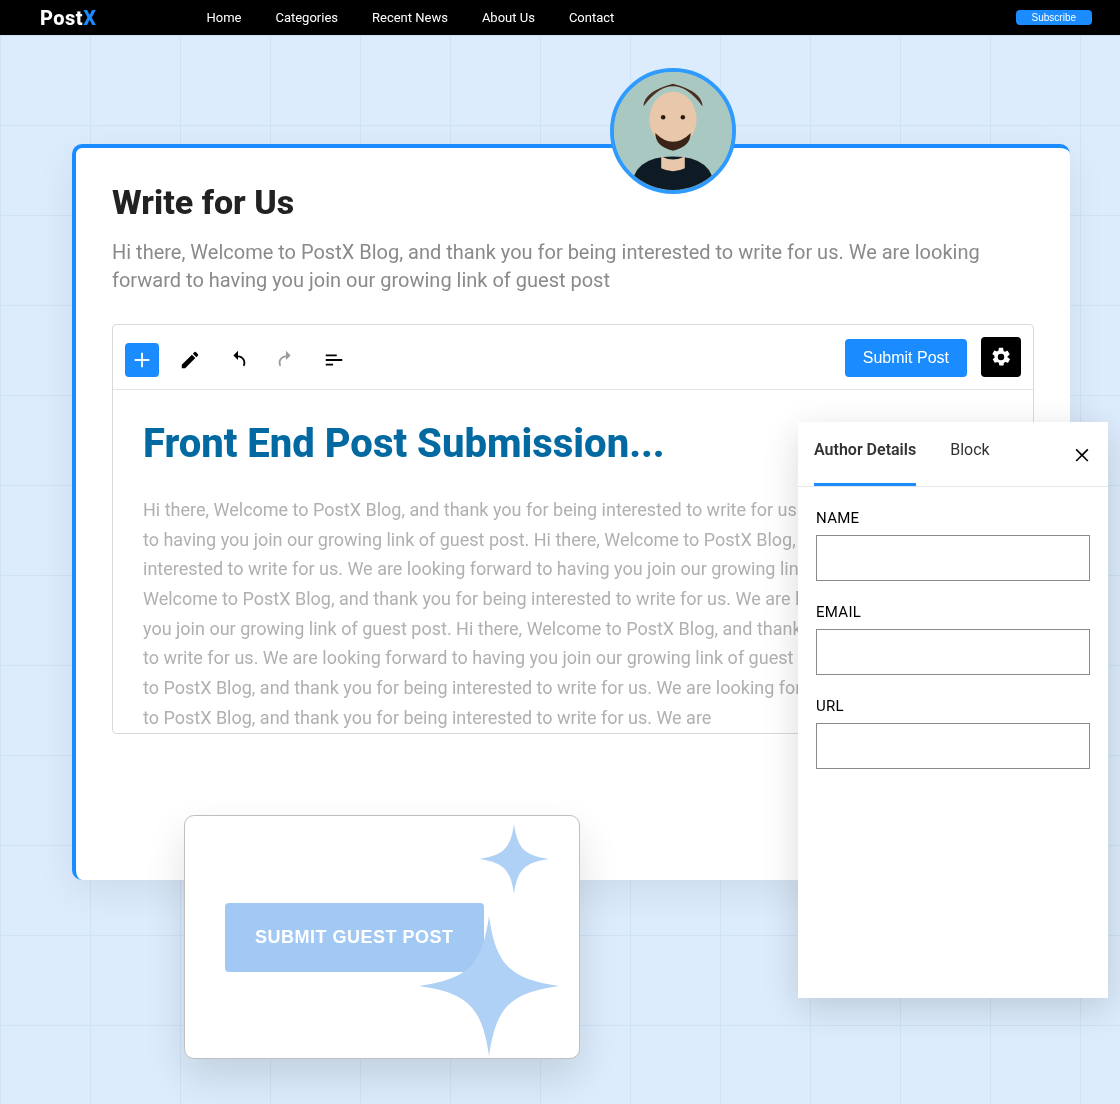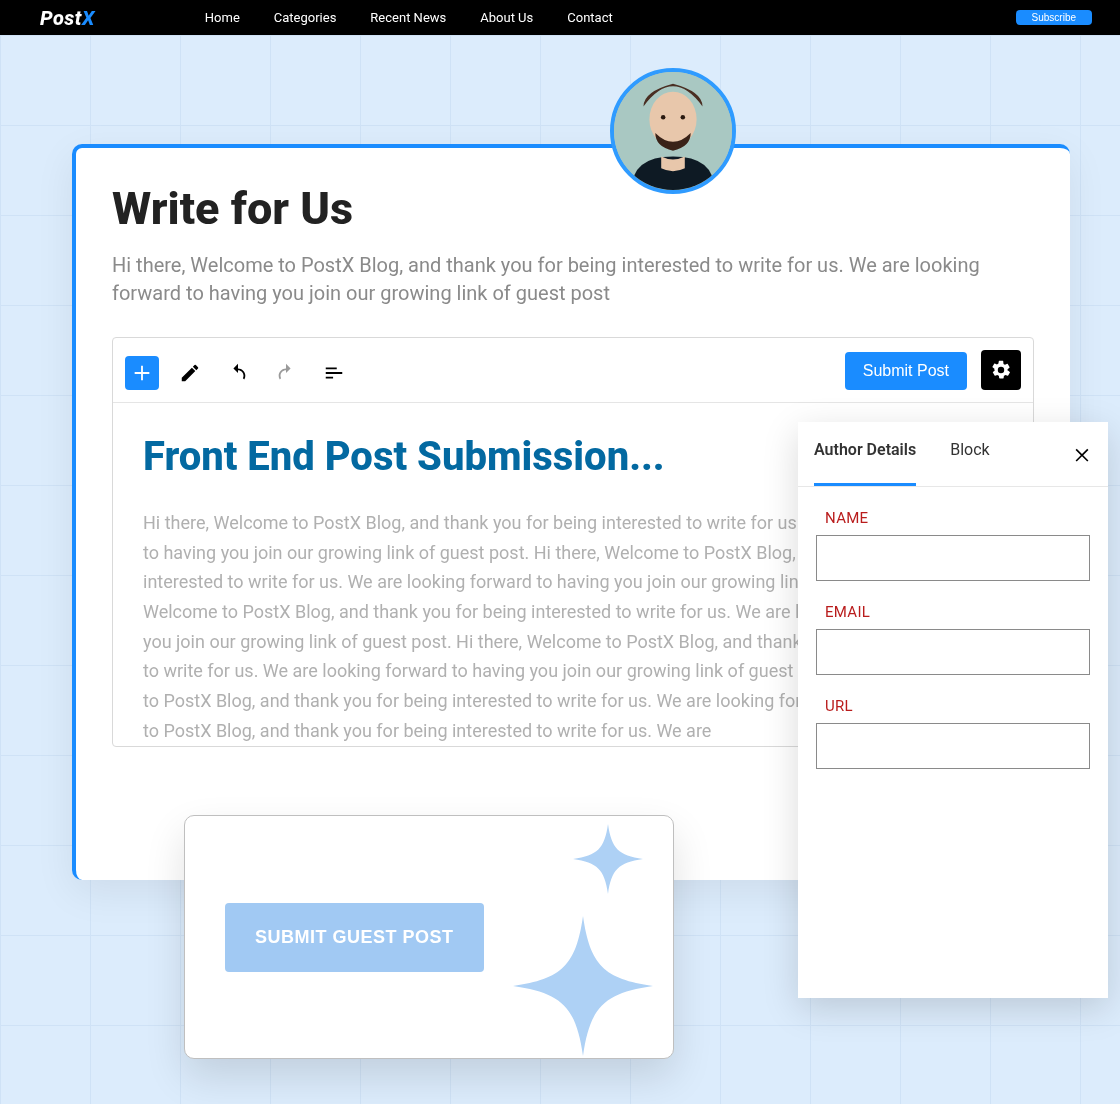--- a/index.html
+++ b/index.html
@@ -36,7 +36,6 @@
     font-size: 20px;
     color: #fff;
     letter-spacing: 0.5px;
-    font-style: italic;
   }
   .logo .x { color: #1a8cff; }
   .nav-items {

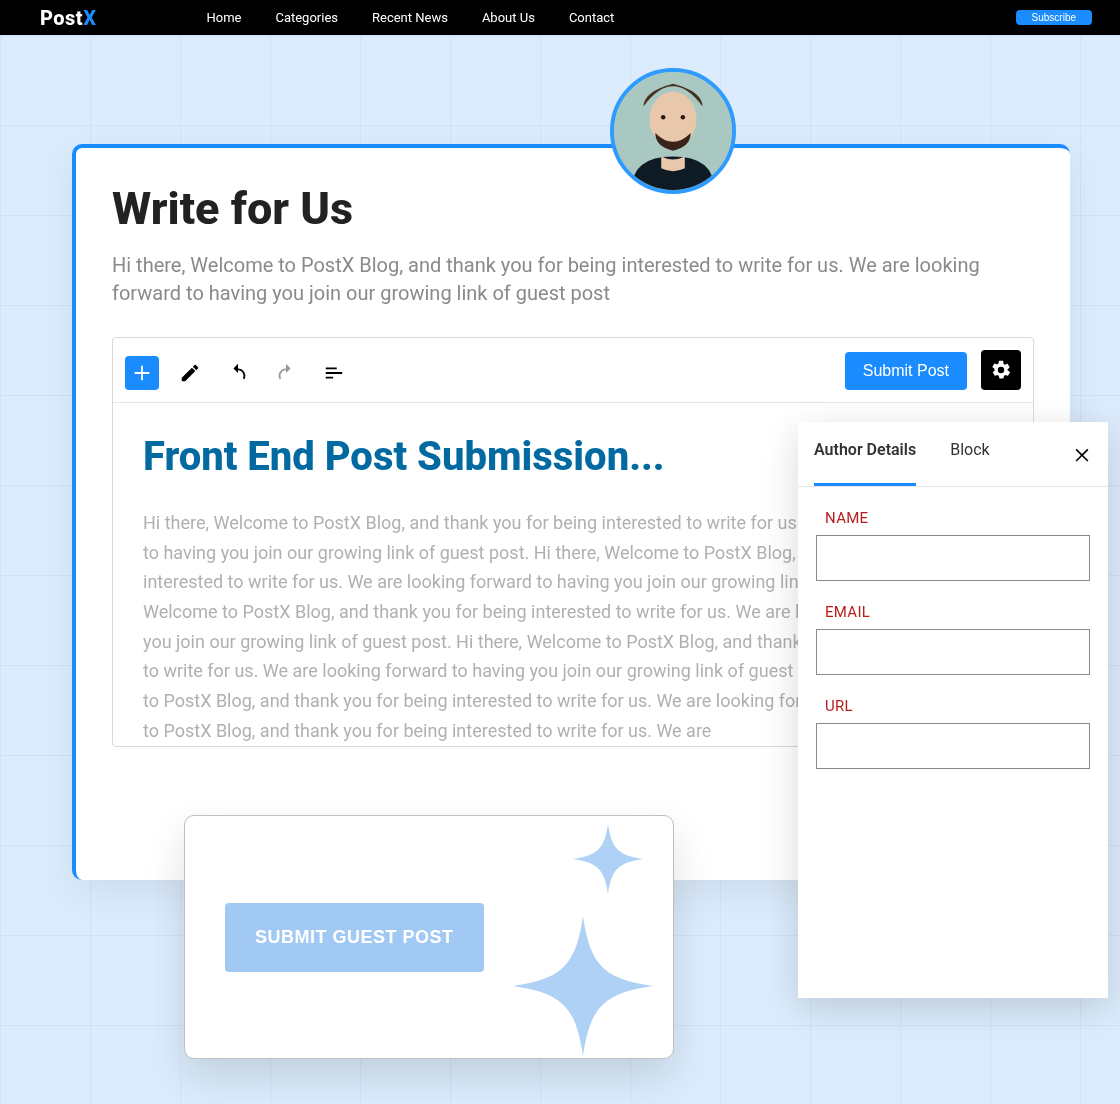--- a/index.html
+++ b/index.html
@@ -75,7 +75,7 @@
     overflow: hidden;
   }
   .card h1 {
-    font-size: 45px;
+    font-size: 34px;
     font-weight: 800;
     color: #222;
     margin-bottom: 16px;

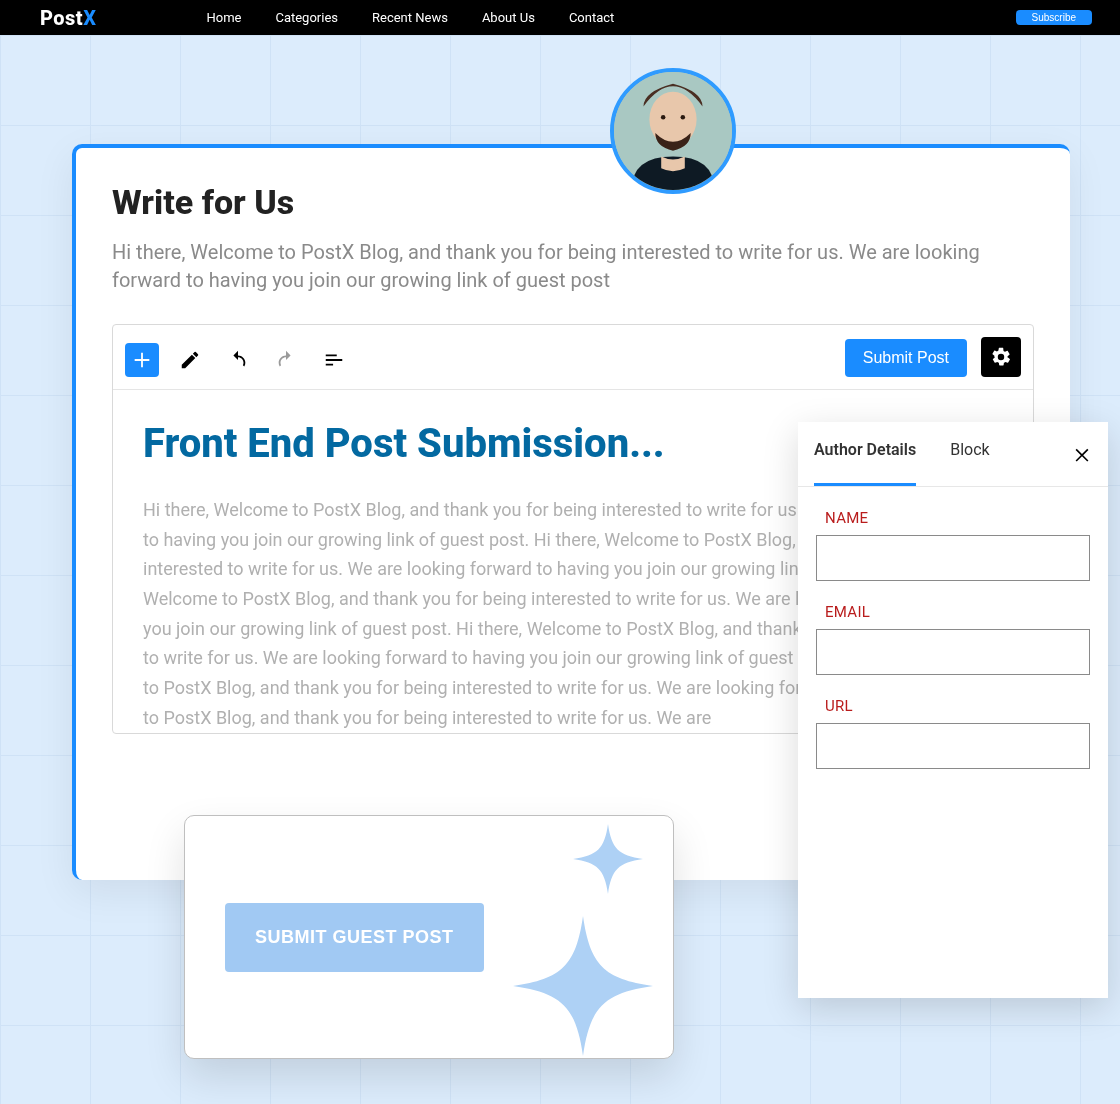--- a/index.html
+++ b/index.html
@@ -199,10 +199,9 @@
   }
   .field-label {
     font-size: 15px;
-    color: #b91c1c;
+    color: #000000;
     margin-bottom: 8px;
     letter-spacing: 0.3px;
-    margin-left: 9px;
   }
   .field-input {
     width: 100%;

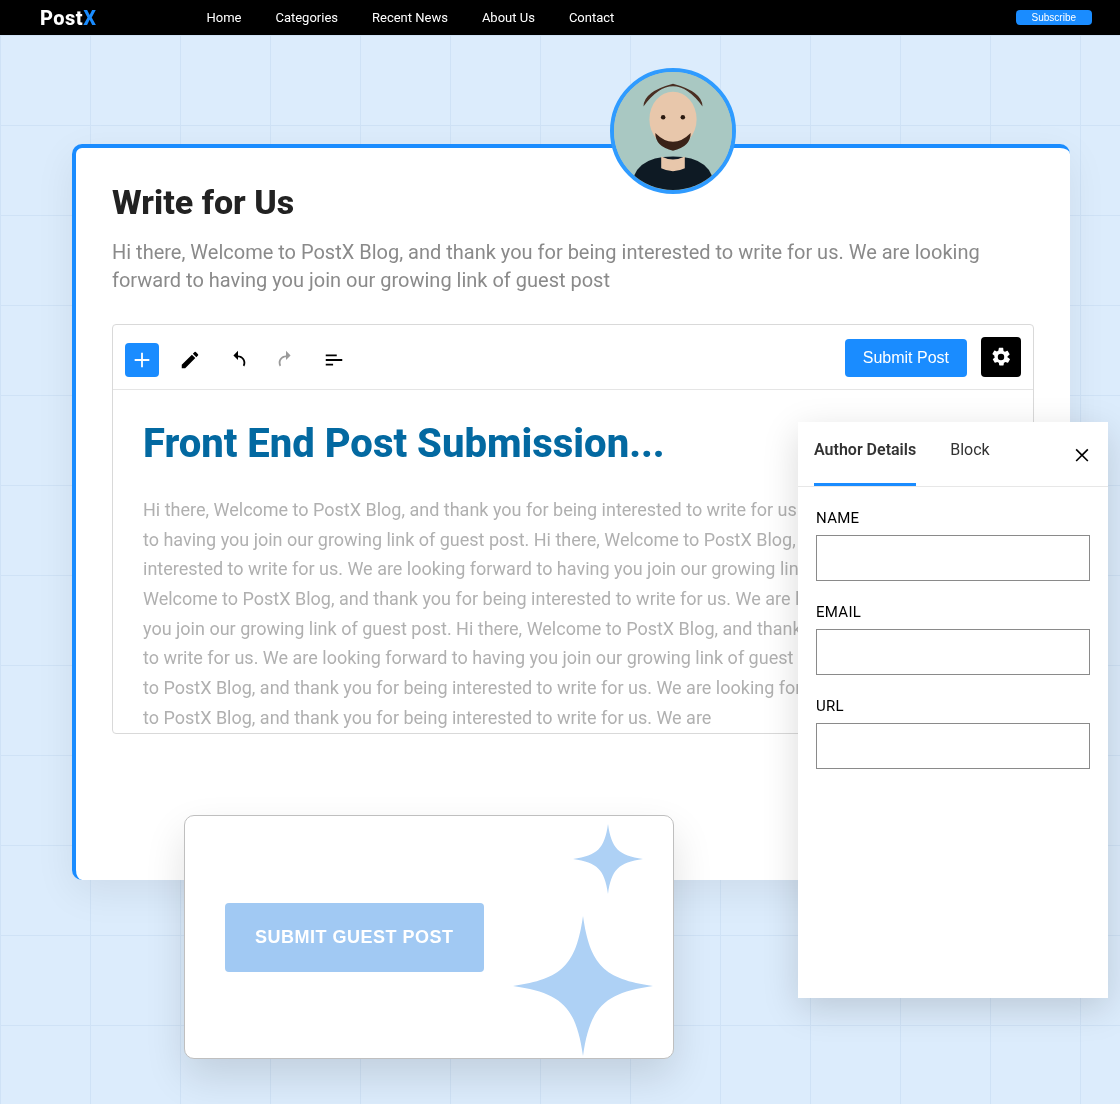--- a/index.html
+++ b/index.html
@@ -217,7 +217,7 @@
     position: absolute;
     left: 184px;
     top: 815px;
-    width: 490px;
+    width: 396px;
     height: 244px;
     background: #fff;
     border: 1px solid #bfbfbf;

